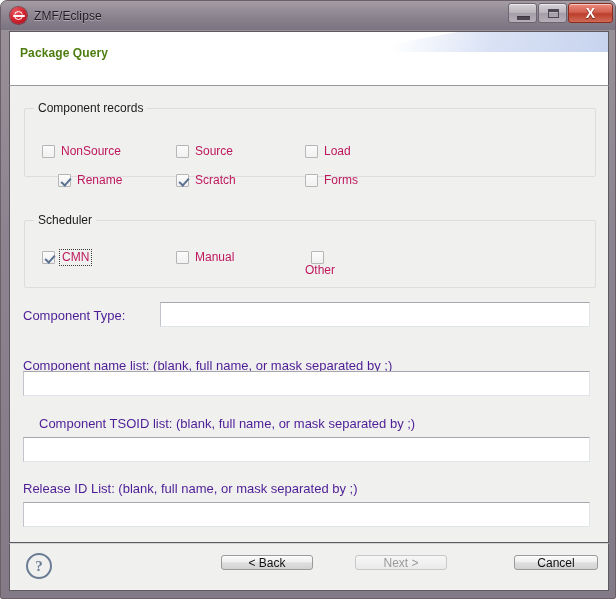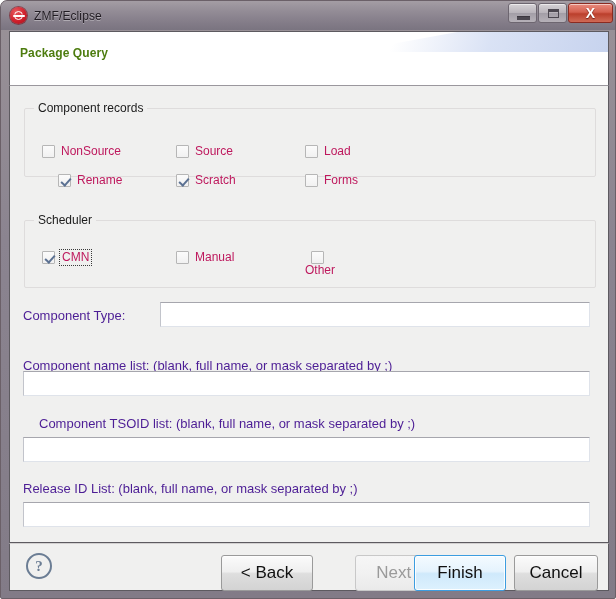--- a/index.html
+++ b/index.html
@@ -274,12 +274,12 @@
   .btn {
     position: absolute;
     top: 11px;
-    height: 36px;
+    height: 15px;
     box-sizing: border-box;
     border: 1px solid #9a9a9a;
     border-radius: 3px;
     background: linear-gradient(180deg, #fbfbfb 0%, #efefef 46%, #dedede 52%, #d3d3d3 100%);
-    font-size: 17px;
+    font-size: 12px;
     color: #101010;
     display: flex;
     align-items: center;

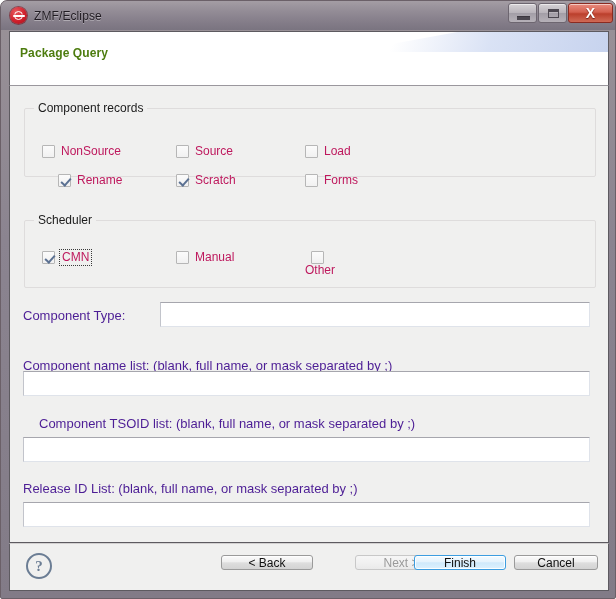--- a/index.html
+++ b/index.html
@@ -398,9 +398,6 @@
     <div class="btn disabled" style="left:305px; width:92px;margin-left:40px;">
       <span>Next &gt;</span>
     </div>
-    <div class="btn default" style="left:404px; width:92px;">
-      <span>Finish</span>
-    </div>
     <div class="btn" style="left:504px; width:84px;">
       <span>Cancel</span>
     </div>

